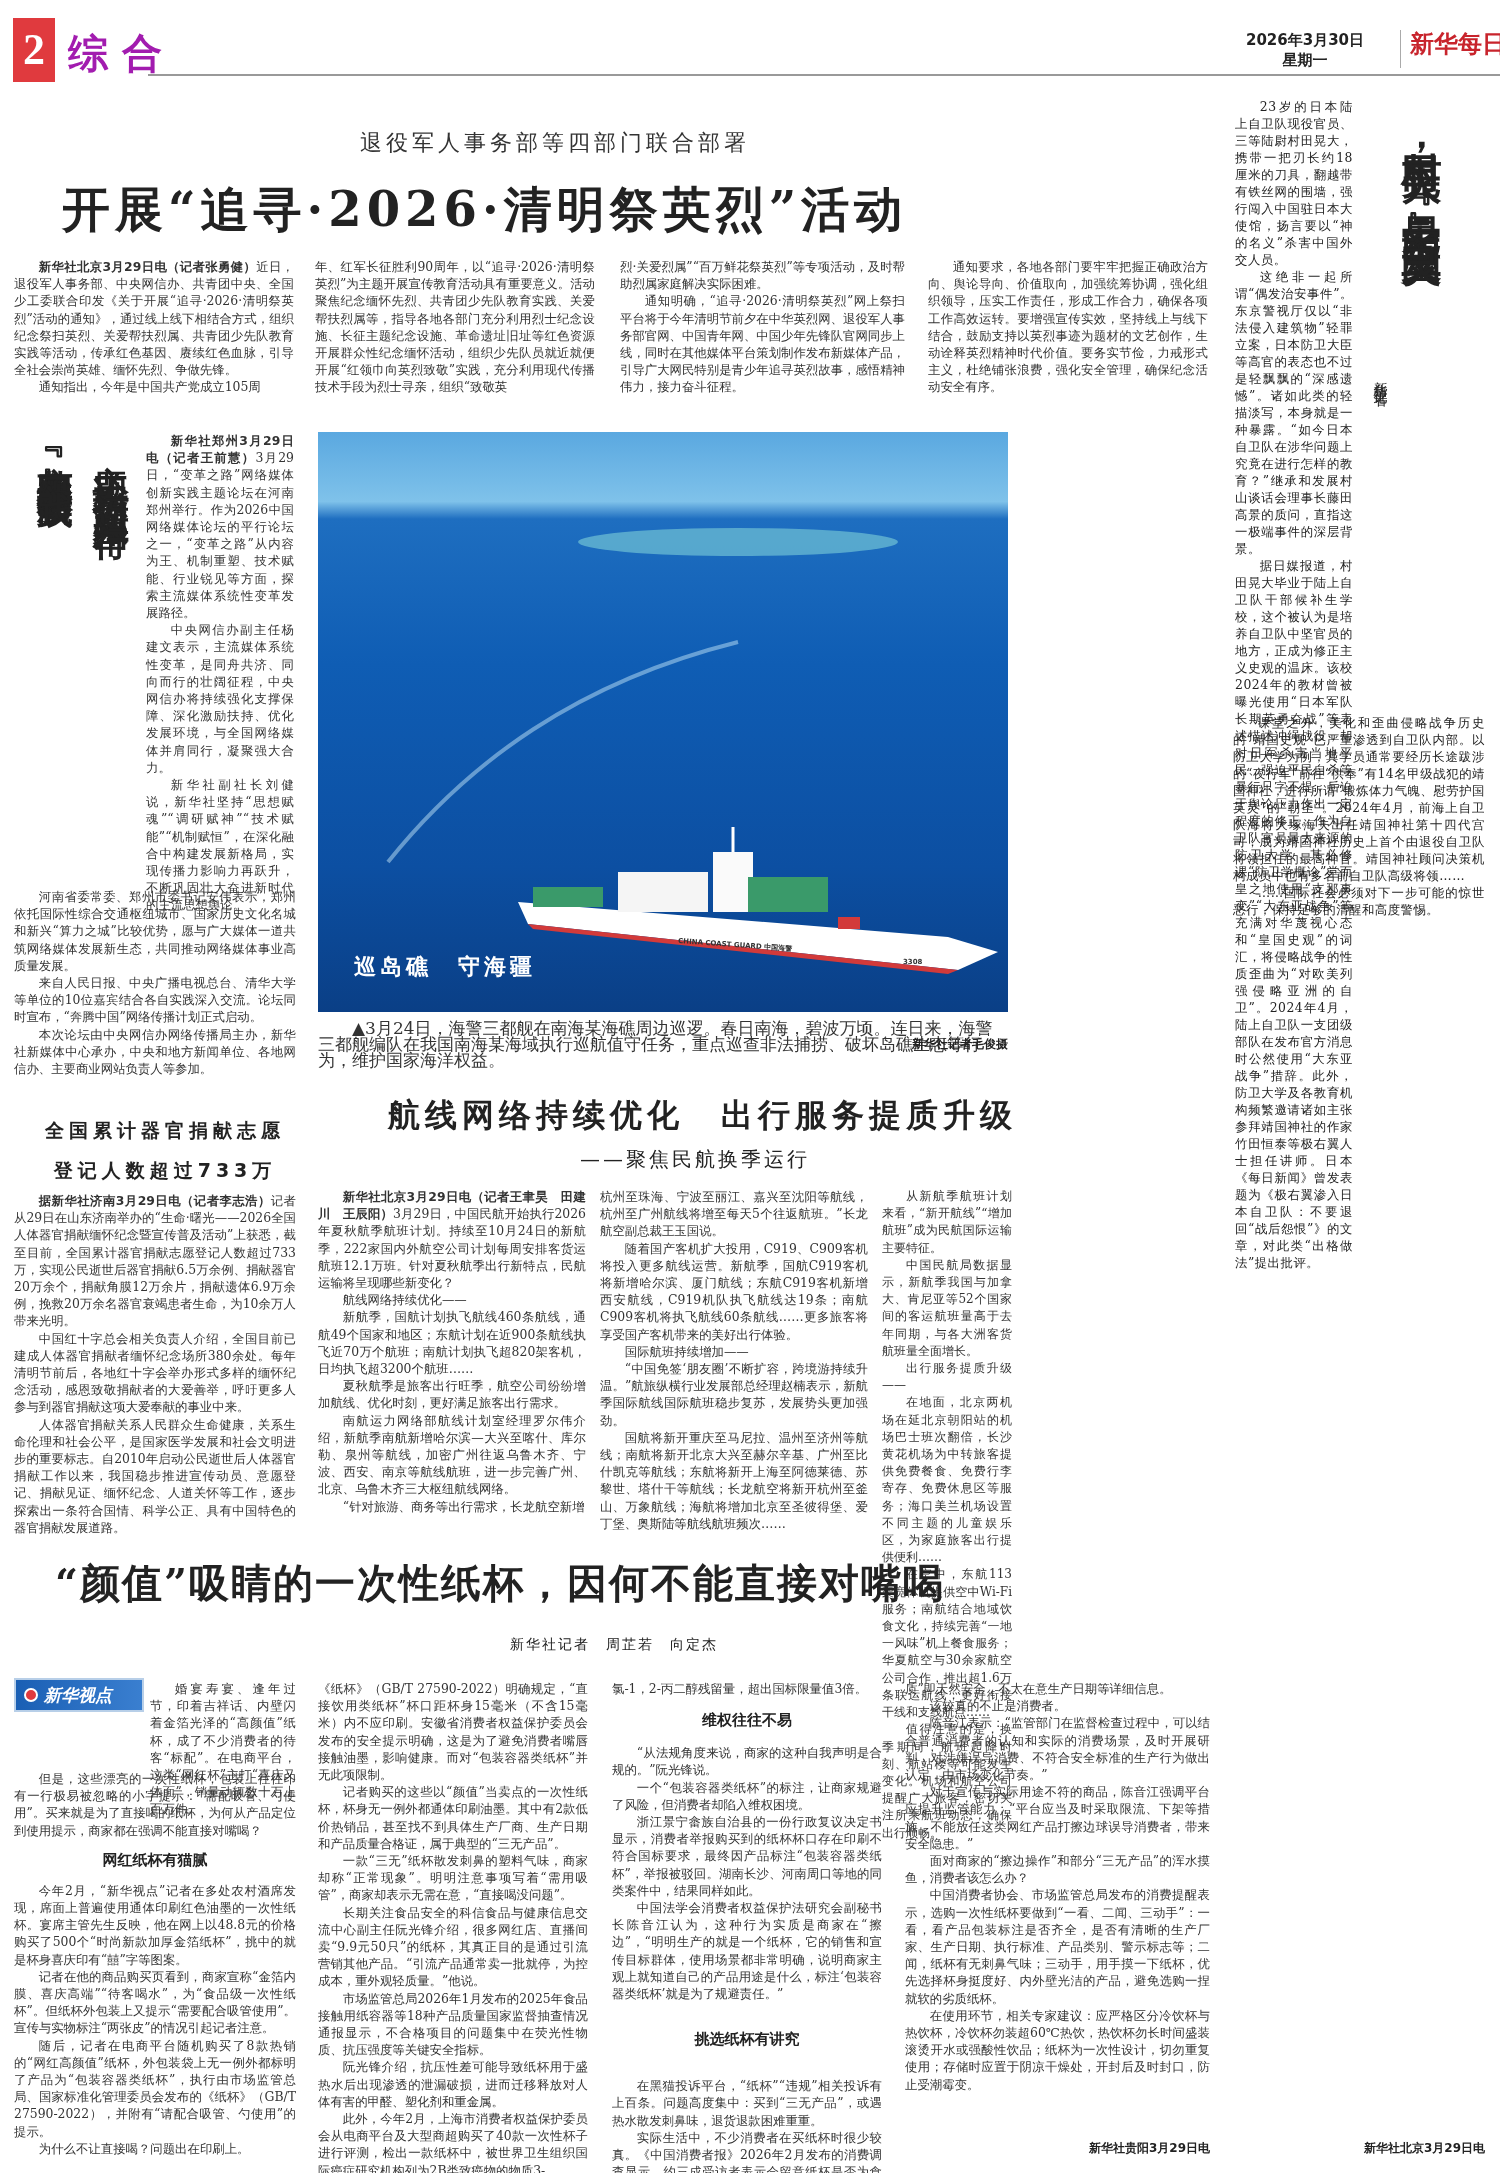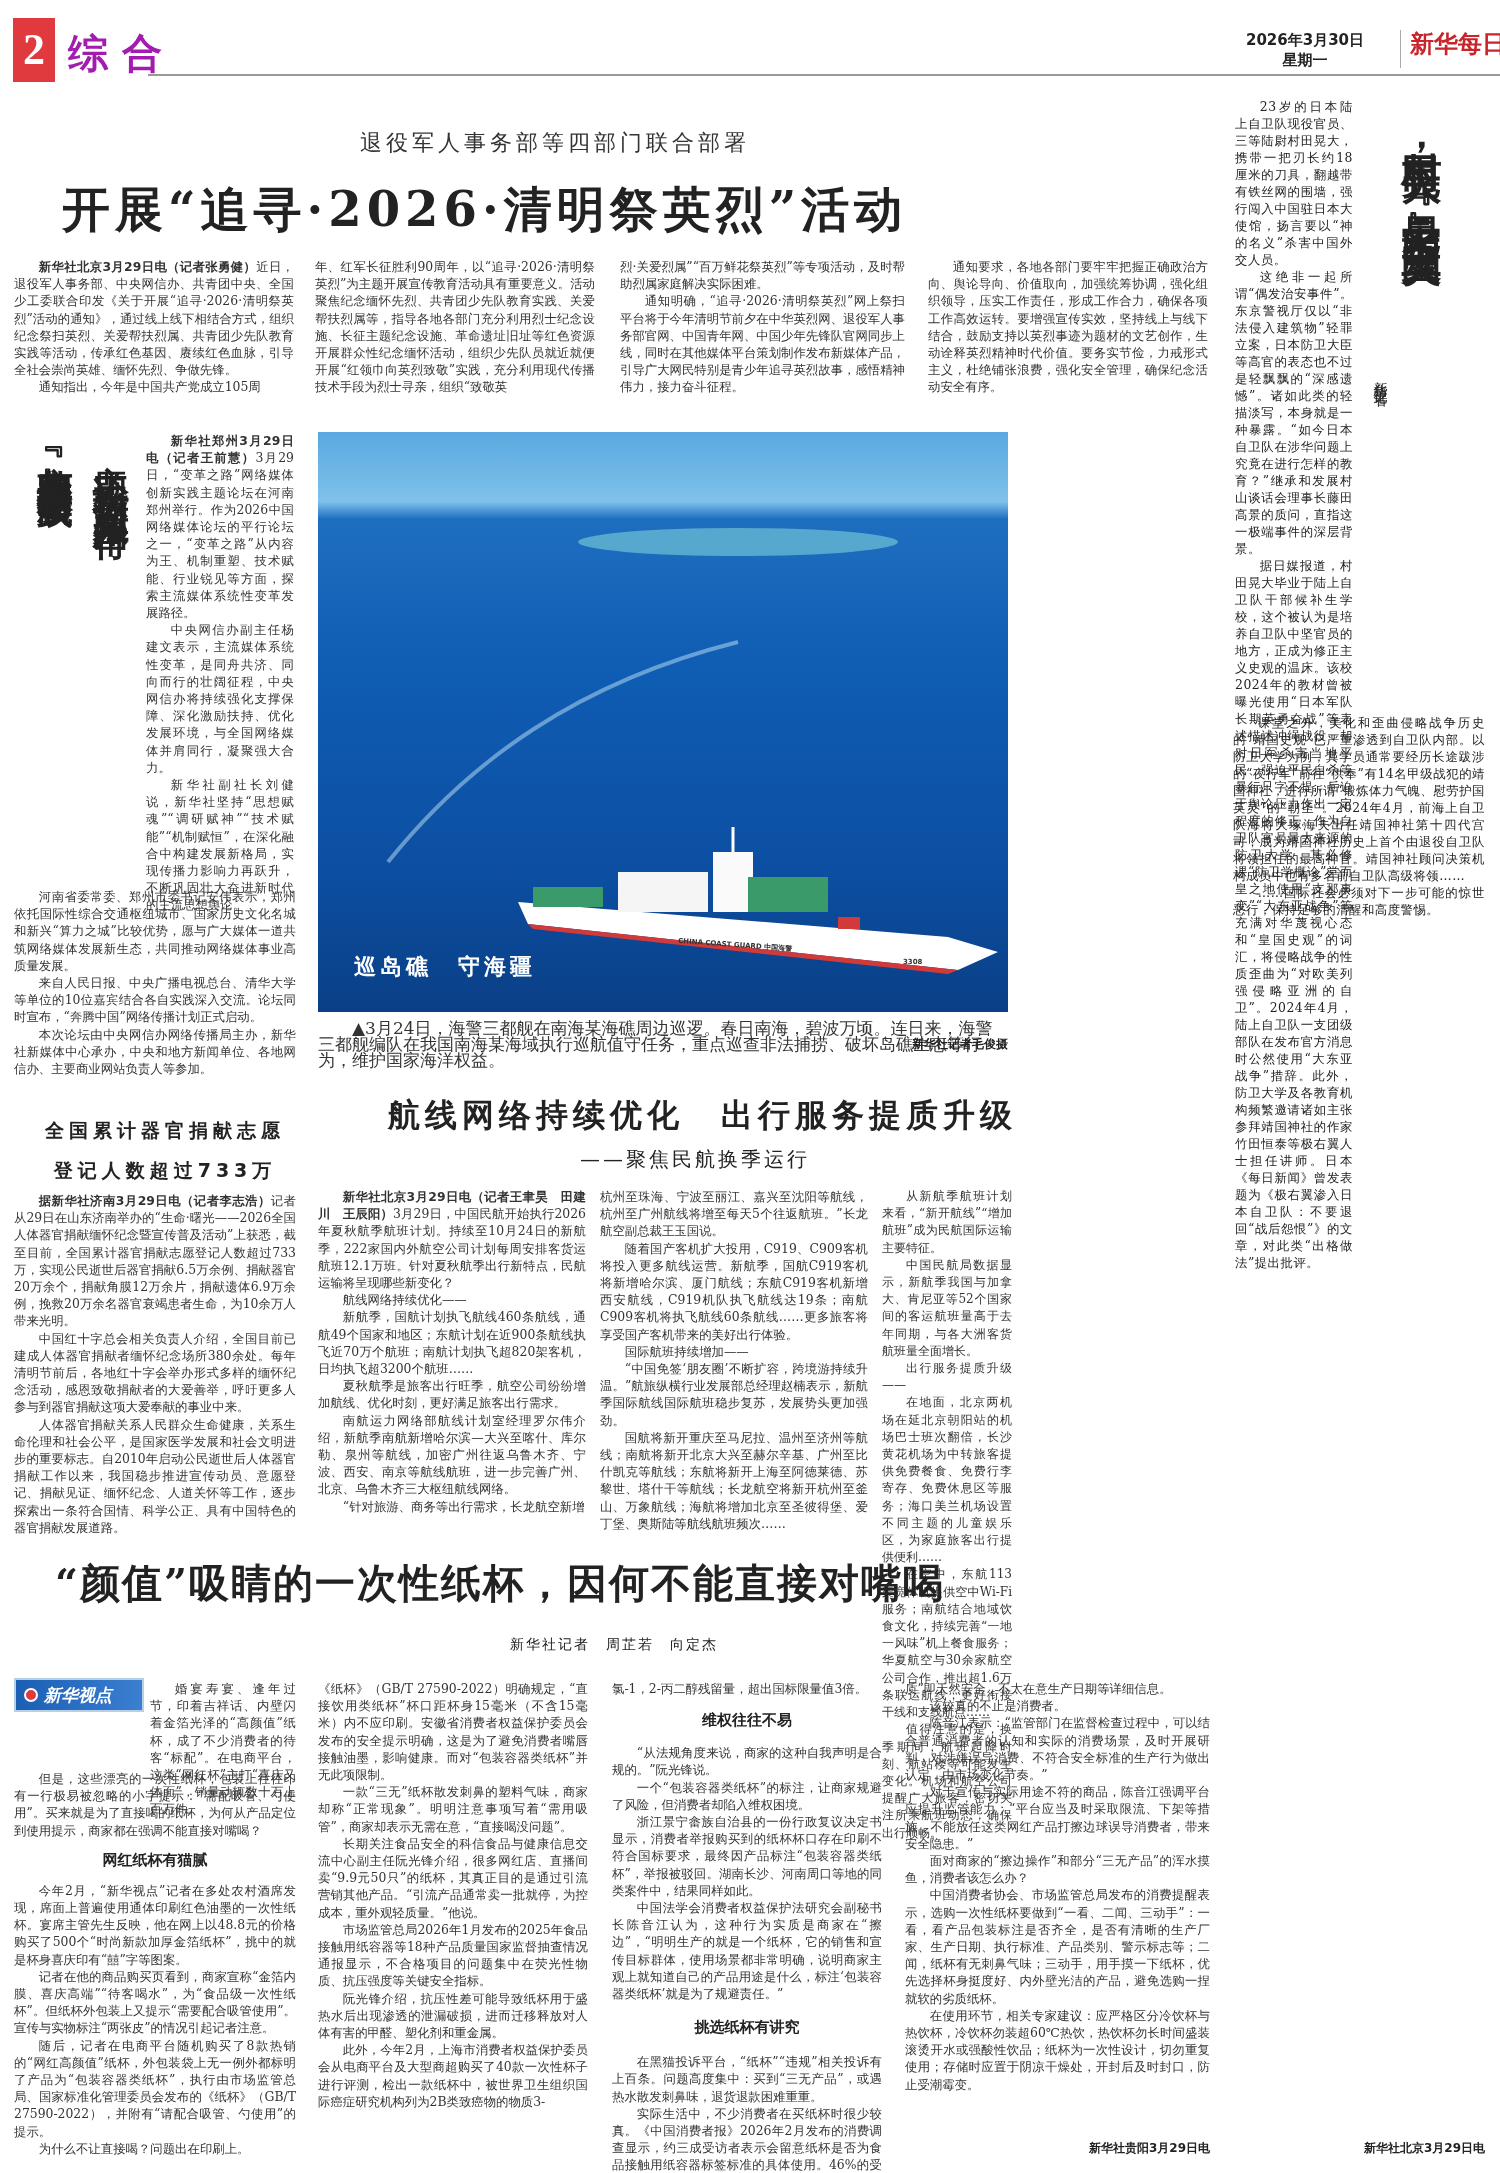--- a/index.html
+++ b/index.html
@@ -154,6 +154,7 @@
 </div>
 <div class="abs txt" style="left:318px;top:1680px;width:270px">
   <p style="text-indent:0">《纸杯》（GB/T 27590-2022）明确规定，“直接饮用类纸杯”杯口距杯身15毫米（不含15毫米）内不应印刷。安徽省消费者权益保护委员会发布的安全提示明确，这是为了避免消费者嘴唇接触油墨，影响健康。而对“包装容器类纸杯”并无此项限制。</p>
+  <p>记者购买的这些以“颜值”当卖点的一次性纸杯，杯身无一例外都通体印刷油墨。其中有2款低价热销品，甚至找不到具体生产厂商、生产日期和产品质量合格证，属于典型的“三无产品”。</p>
   <p>一款“三无”纸杯散发刺鼻的塑料气味，商家却称“正常现象”。明明注意事项写着“需用吸管”，商家却表示无需在意，“直接喝没问题”。</p>
   <p>长期关注食品安全的科信食品与健康信息交流中心副主任阮光锋介绍，很多网红店、直播间卖“9.9元50只”的纸杯，其真正目的是通过引流营销其他产品。“引流产品通常卖一批就停，为控成本，重外观轻质量。”他说。</p>
   <p>市场监管总局2026年1月发布的2025年食品接触用纸容器等18种产品质量国家监督抽查情况通报显示，不合格项目的问题集中在荧光性物质、抗压强度等关键安全指标。</p>

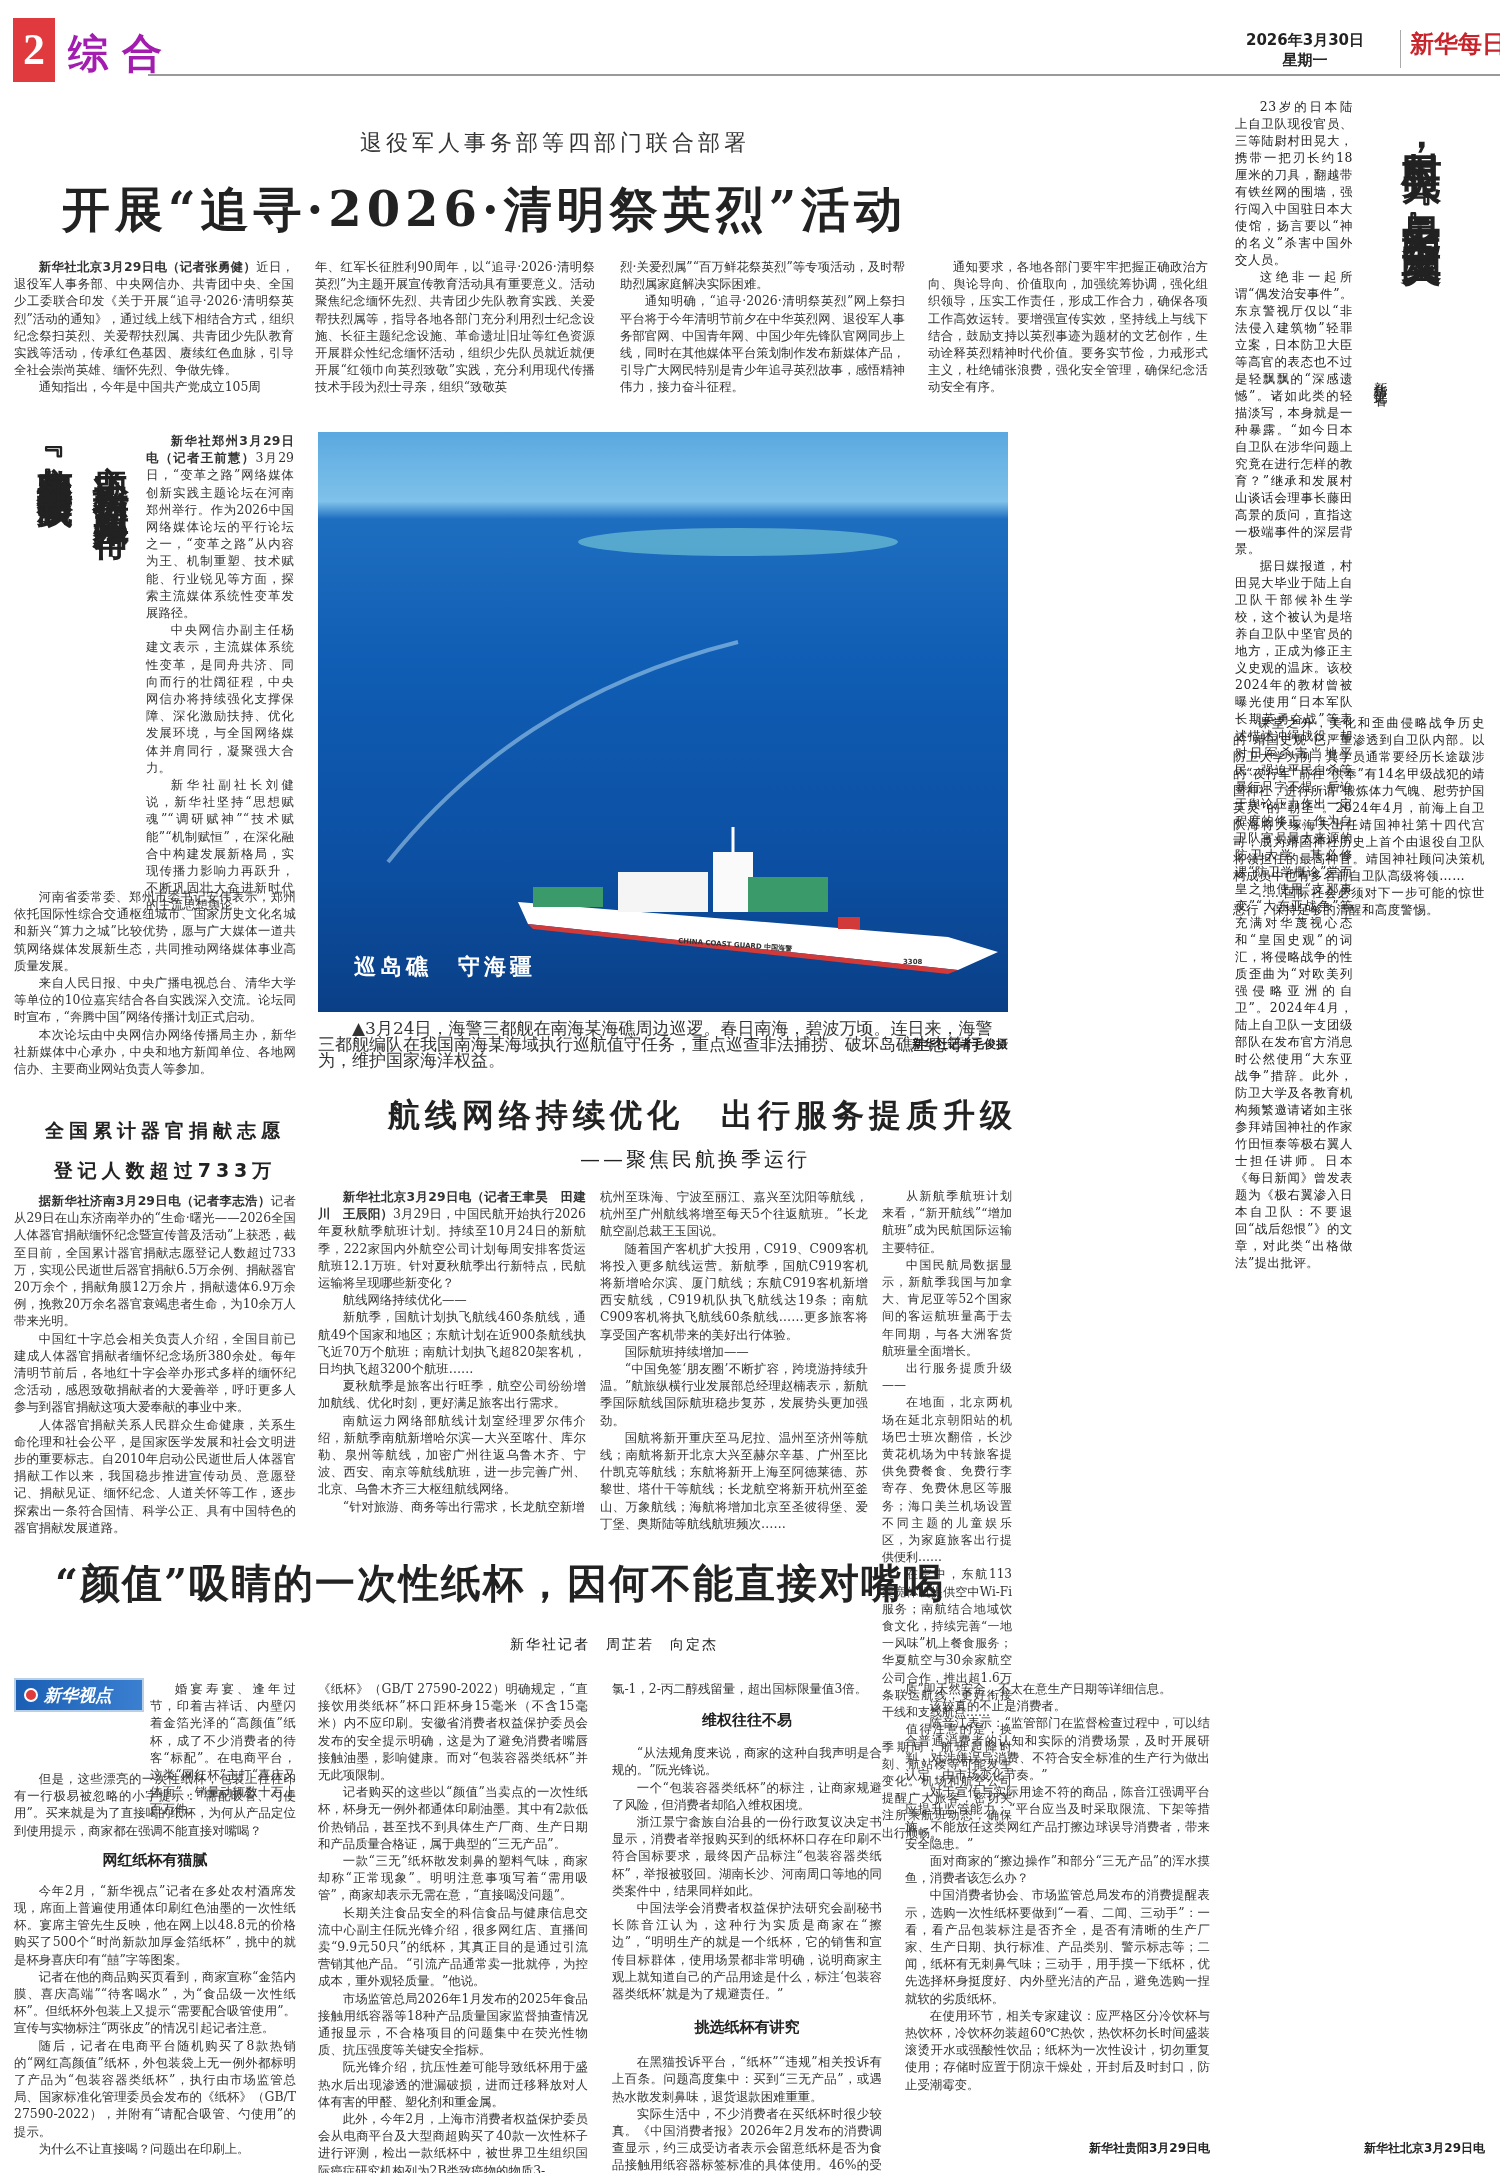--- a/index.html
+++ b/index.html
@@ -168,7 +168,7 @@
   <p>一个“包装容器类纸杯”的标注，让商家规避了风险，但消费者却陷入维权困境。</p>
   <p>浙江景宁畲族自治县的一份行政复议决定书显示，消费者举报购买到的纸杯杯口存在印刷不符合国标要求，最终因产品标注“包装容器类纸杯”，举报被驳回。湖南长沙、河南周口等地的同类案件中，结果同样如此。</p>
   <p>中国法学会消费者权益保护法研究会副秘书长陈音江认为，这种行为实质是商家在“擦边”，“明明生产的就是一个纸杯，它的销售和宣传目标群体，使用场景都非常明确，说明商家主观上就知道自己的产品用途是什么，标注‘包装容器类纸杯’就是为了规避责任。”</p>
-  <div class="sect-h" style="margin:16px 0">挑选纸杯有讲究</div>
+  <div class="sect-h" style="margin:28px 0">挑选纸杯有讲究</div>
   <p>在黑猫投诉平台，“纸杯”“违规”相关投诉有上百条。问题高度集中：买到“三无产品”，或遇热水散发刺鼻味，退货退款困难重重。</p>
   <p>实际生活中，不少消费者在买纸杯时很少较真。《中国消费者报》2026年2月发布的消费调查显示，约三成受访者表示会留意纸杯是否为食品接触用纸容器标签标准的具体使用。46%的受访者认为“纸</p>
 </div>

